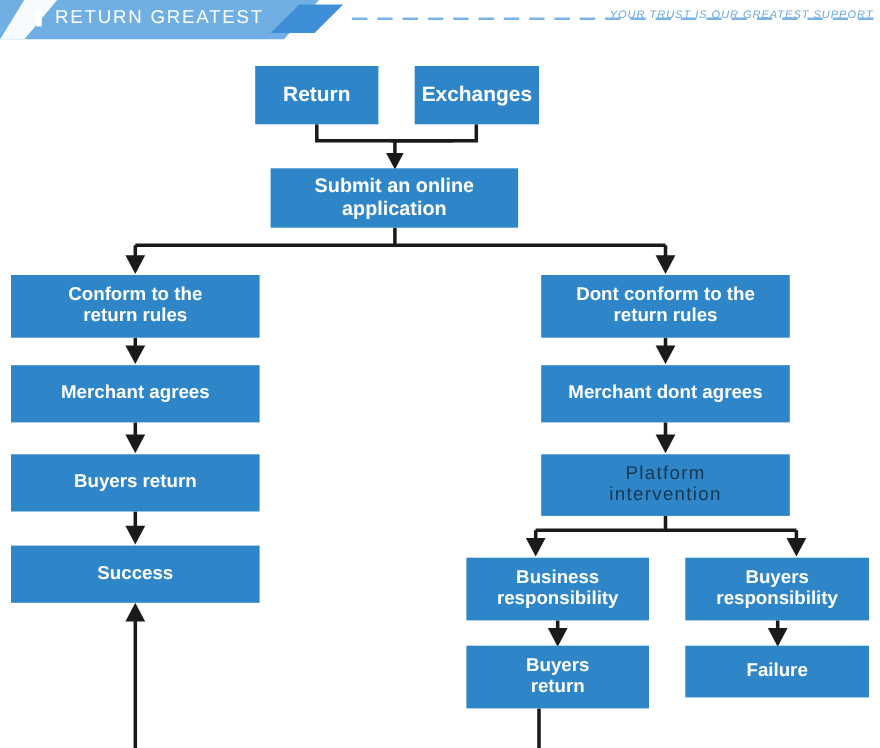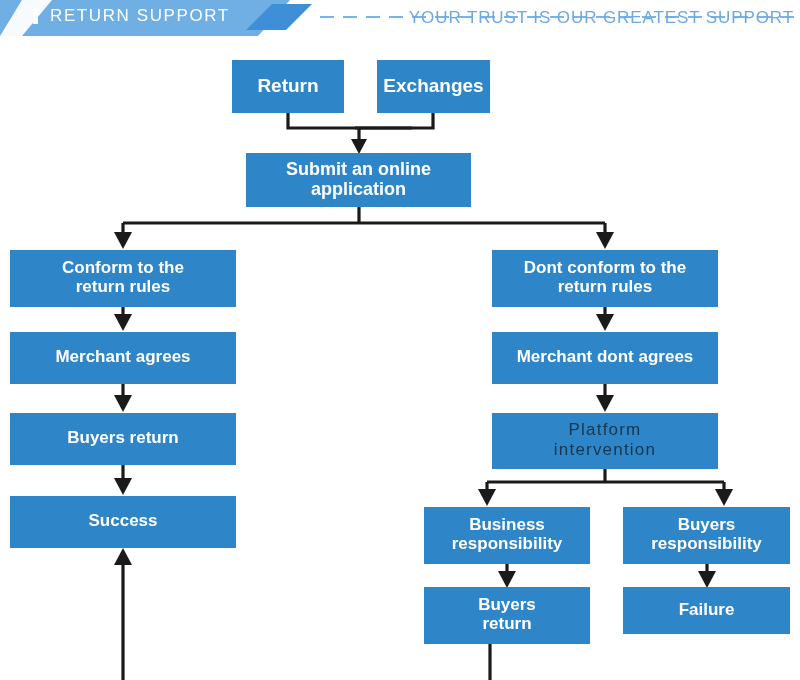--- a/index.html
+++ b/index.html
@@ -83,7 +83,7 @@
     <line x1="320" y1="17" x2="800" y2="17" stroke="#7ab3e6" stroke-width="2.2" stroke-dasharray="14 9"></line>
   </svg>
   <div id="header-tick"></div>
-  <div id="header-title">RETURN SUPPORT</div>
+  <div id="header-title">RETURN GREATEST</div>
   <div id="header-tagline">YOUR TRUST IS OUR GREATEST SUPPORT</div>
 </div>
 

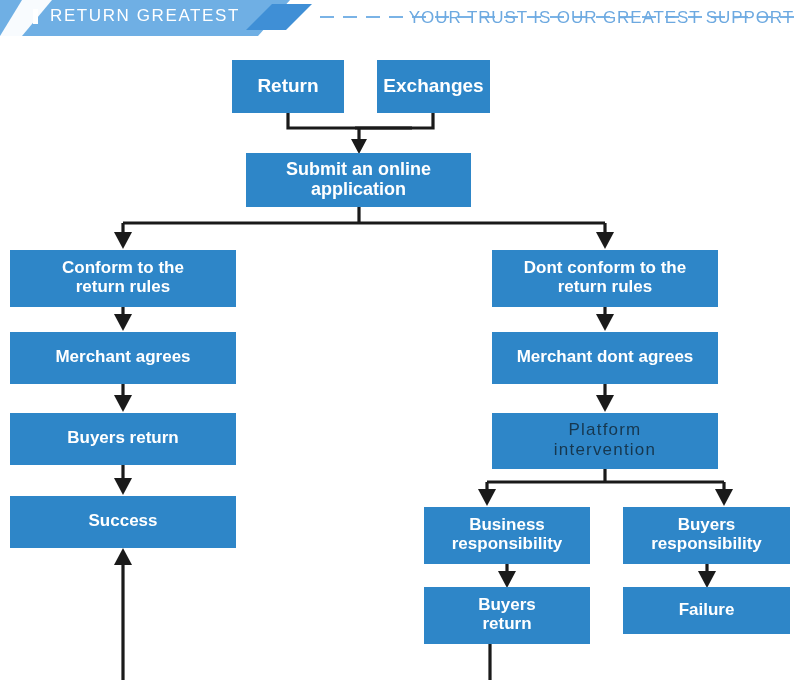--- a/index.html
+++ b/index.html
@@ -39,7 +39,8 @@
   #header-tagline {
     position: absolute;
     right: 6px; top: 8px;
-    font-size: 17px;
+    font-size: 10px;
+    font-style: italic;
     letter-spacing: 0.9px;
     color: #6da9e0;
     white-space: nowrap;

